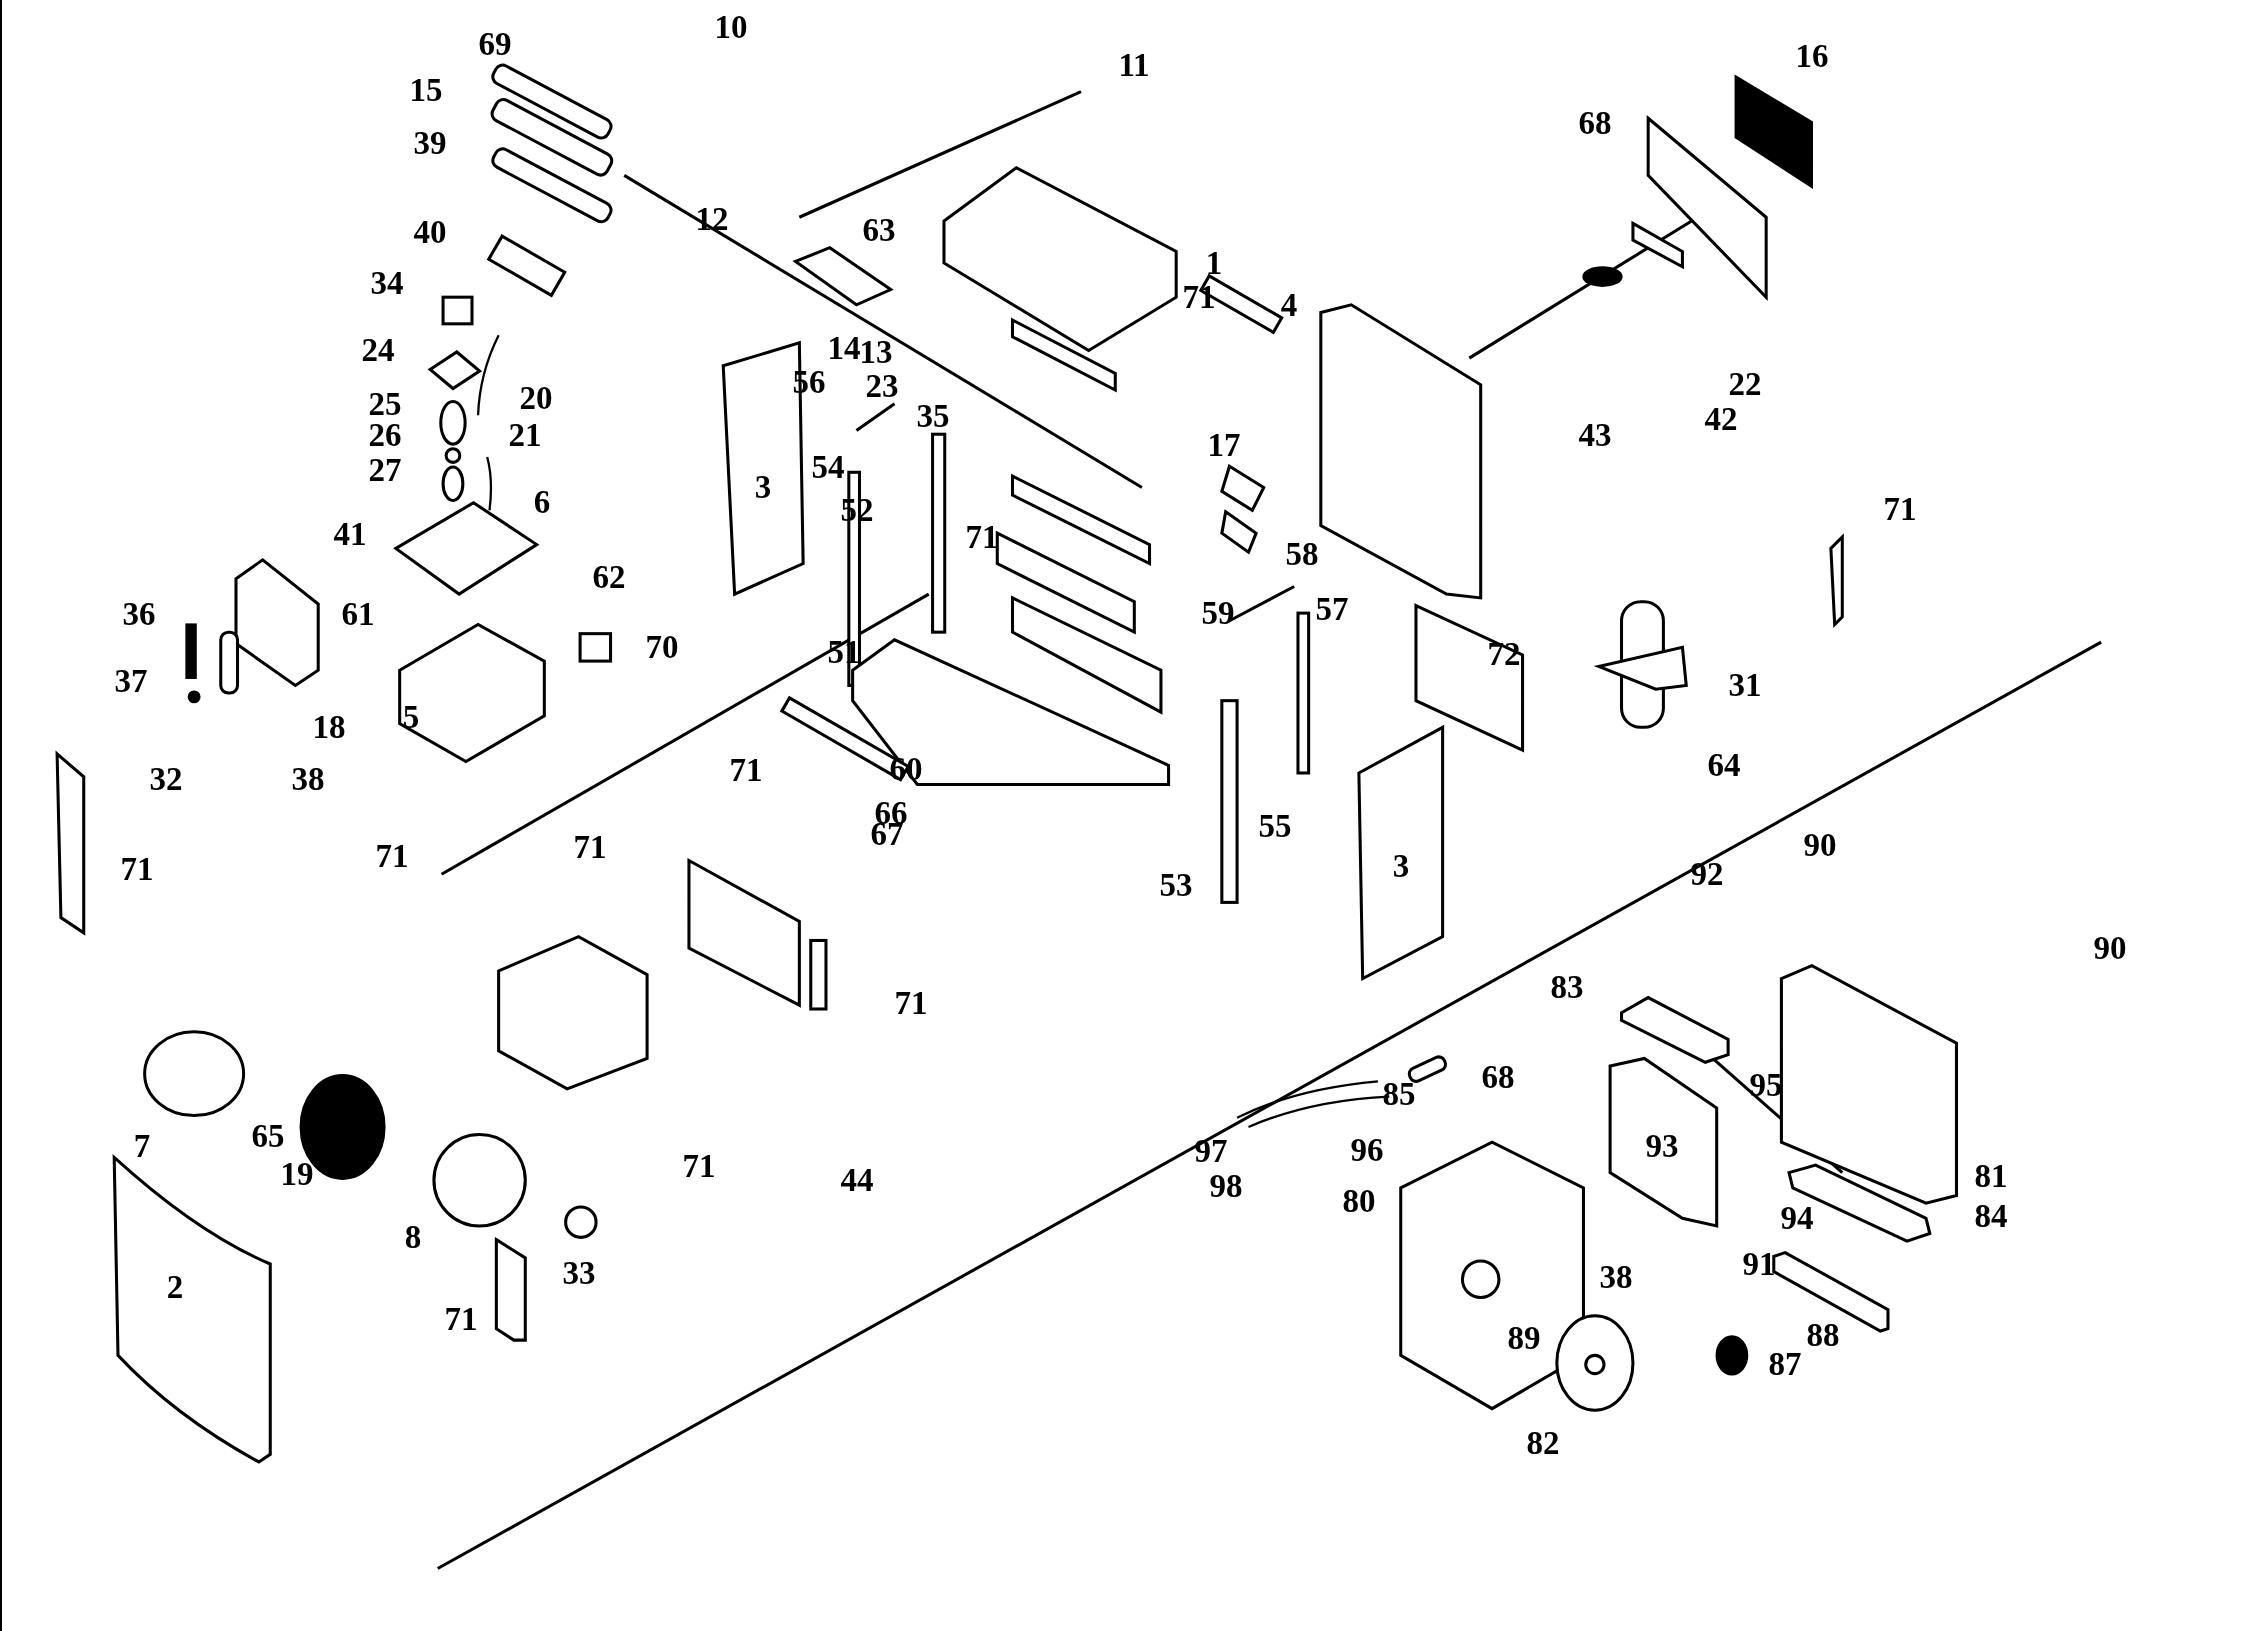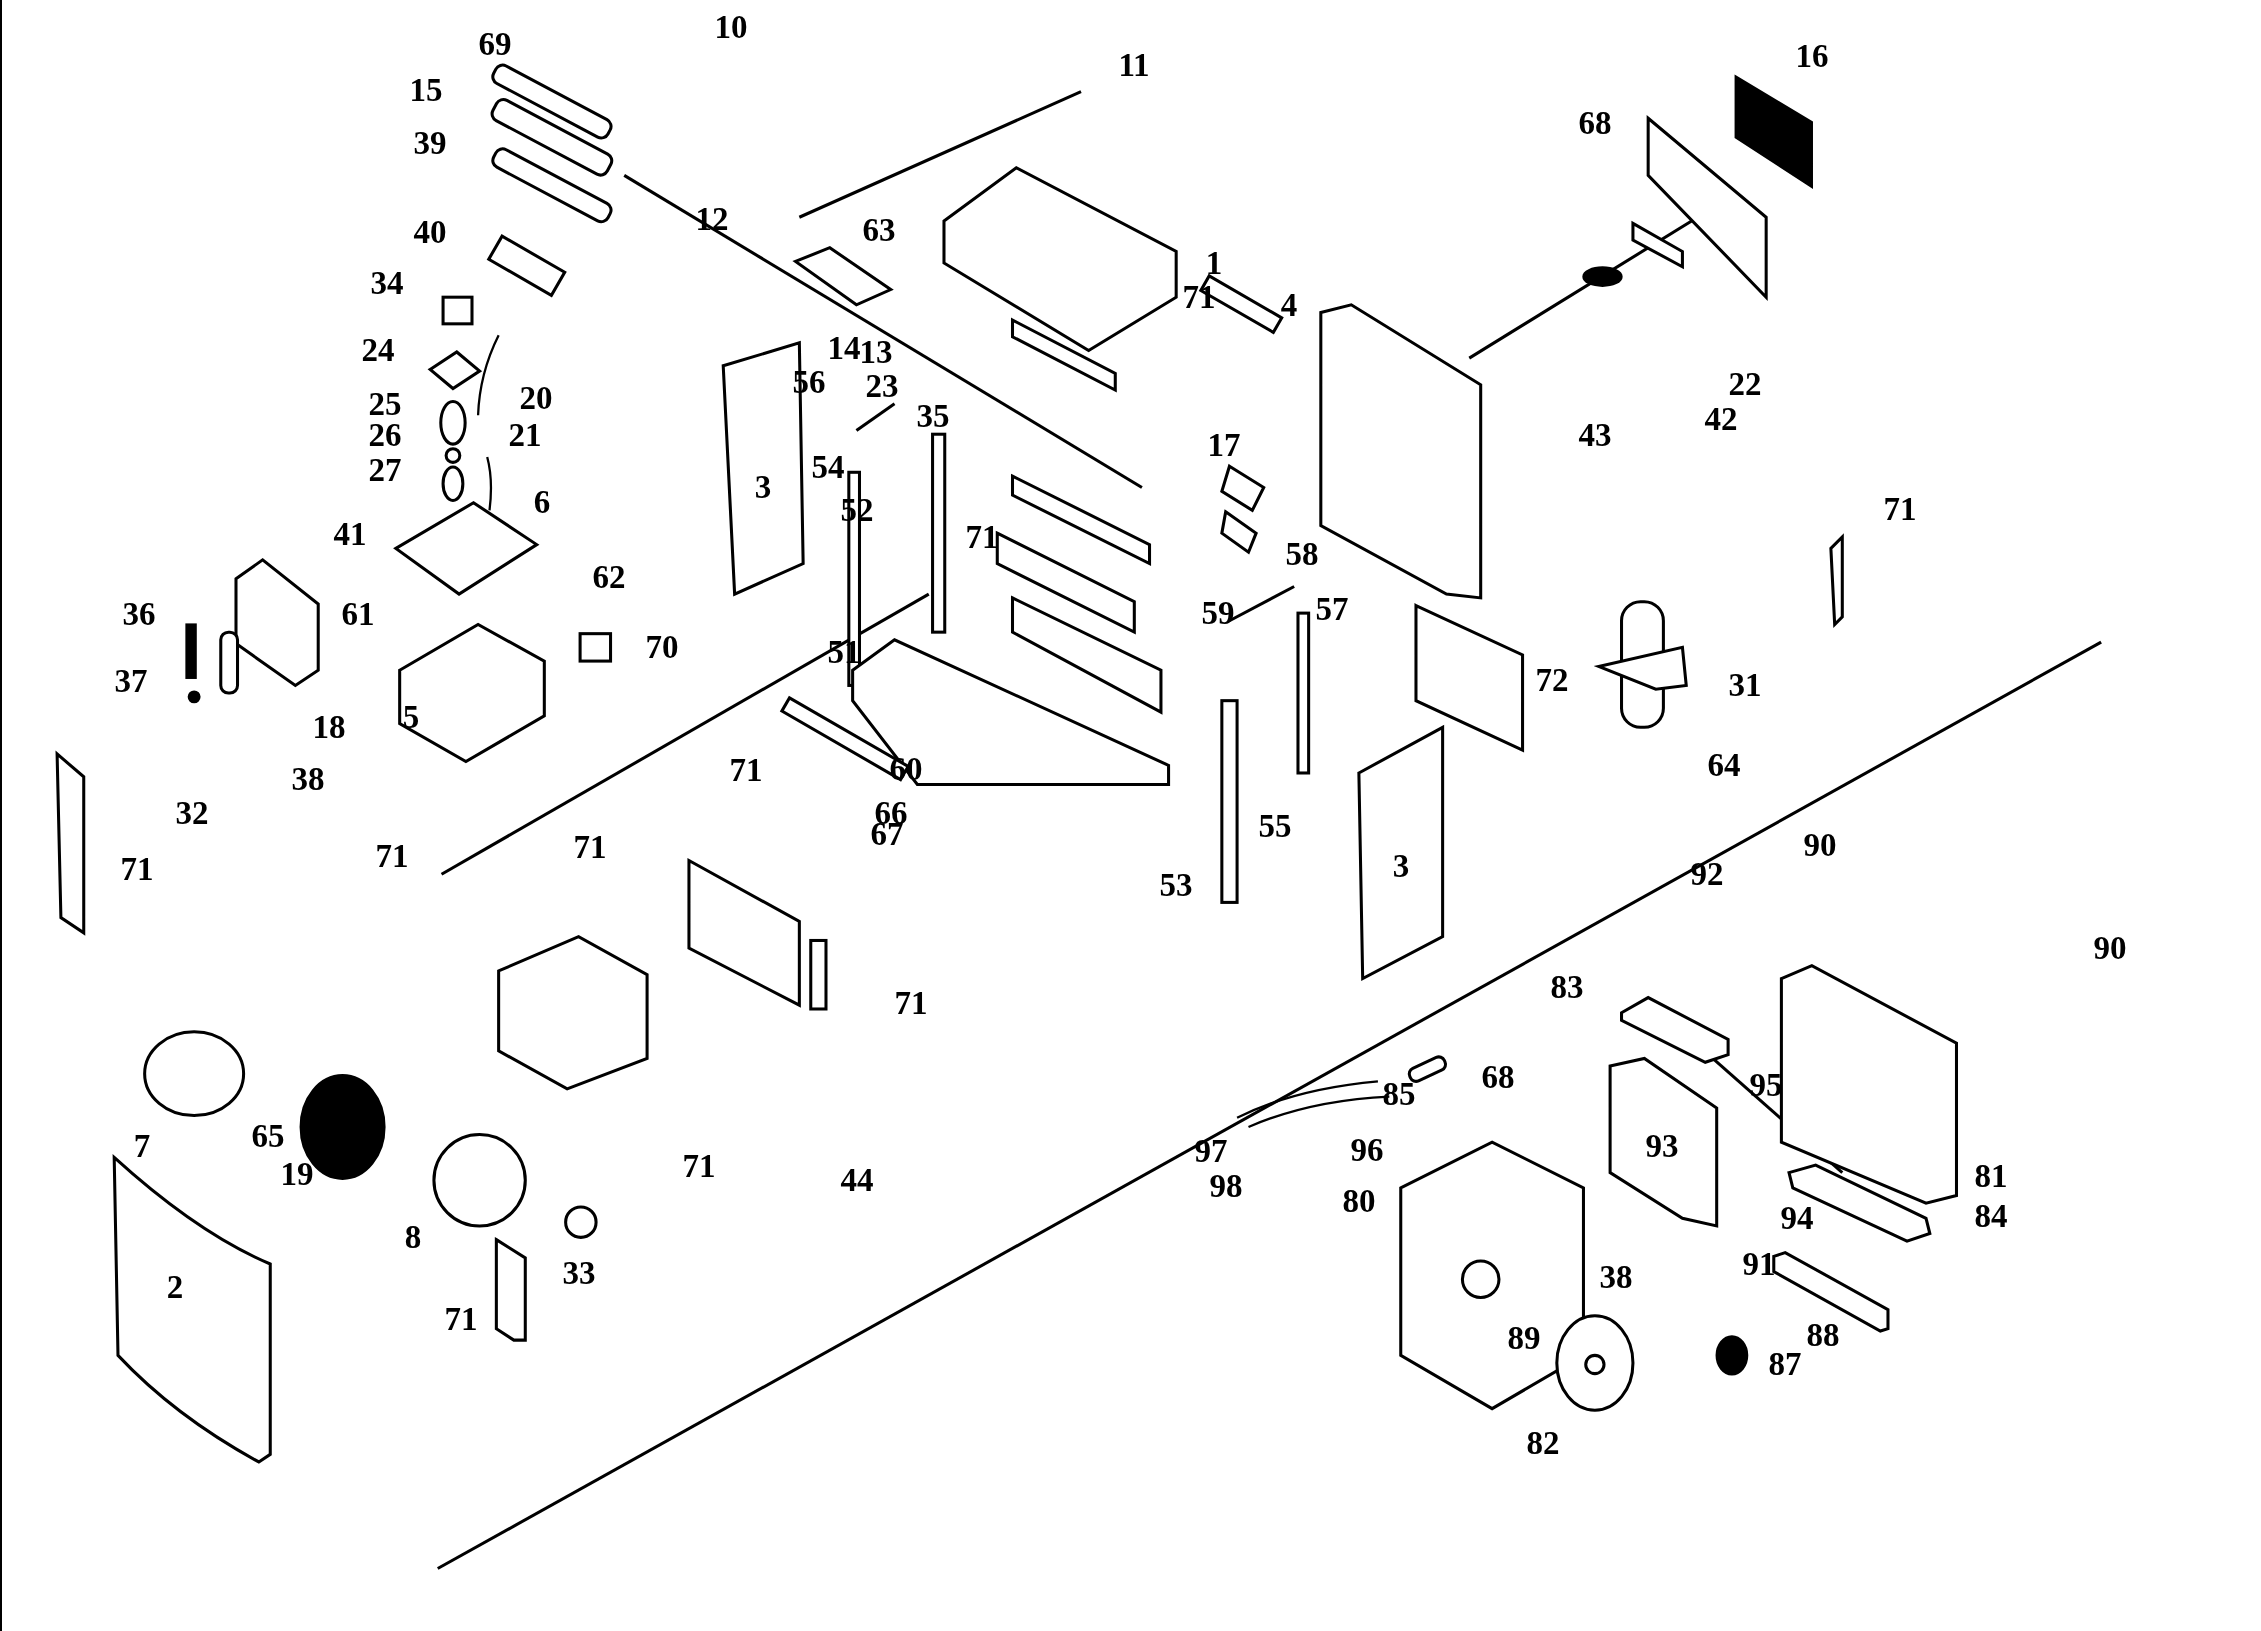--- a/index.html
+++ b/index.html
@@ -172,7 +172,7 @@
       <div class="callout" style="left: 1218px; top: 613px;">59</div>
       <div class="callout" style="left: 1332px; top: 609px;">57</div>
       <div class="callout" style="left: 844px; top: 652px;">51</div>
-      <div class="callout" style="left: 1504px; top: 680px; margin-left: 48px;">72</div>
+      <div class="callout" style="left: 1504px; top: 654px;">72</div>
       <div class="callout" style="left: 906px; top: 769px;">60</div>
       <div class="callout" style="left: 887px; top: 834px;">67</div>
       <div class="callout" style="left: 1275px; top: 826px;">55</div>

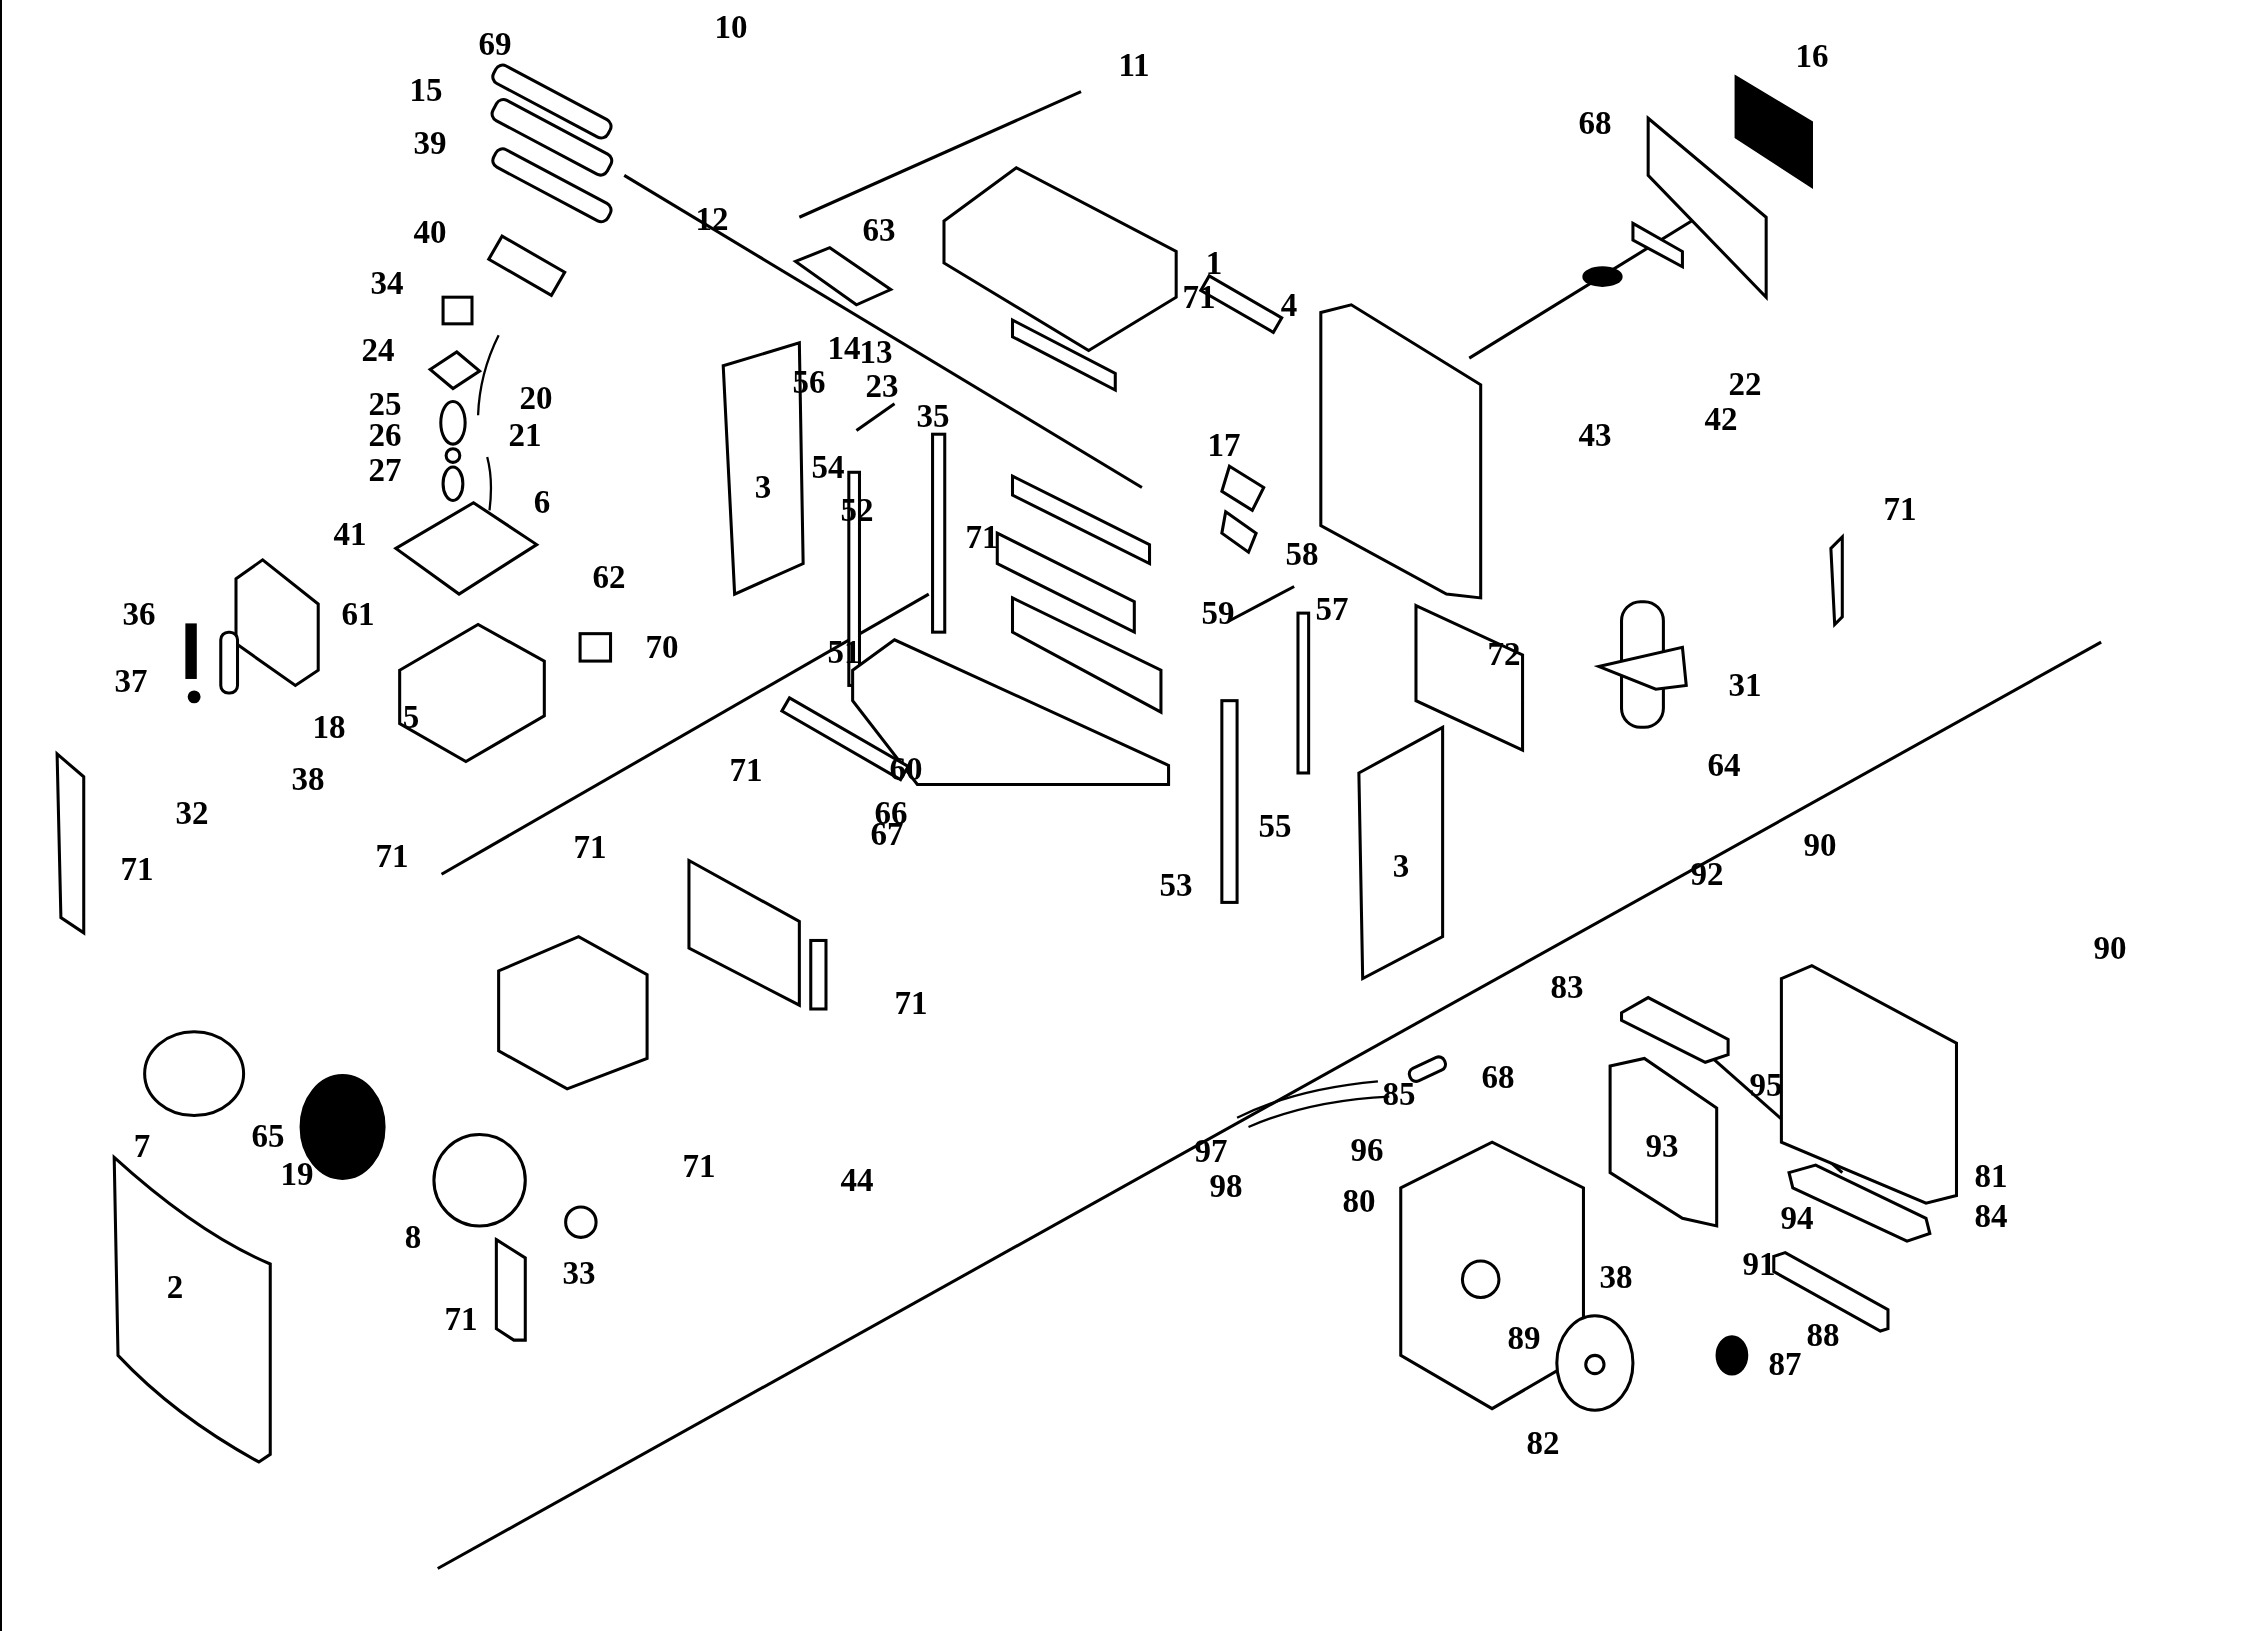--- a/index.html
+++ b/index.html
@@ -142,7 +142,7 @@
       <div class="callout" style="left: 139px; top: 614px;">36</div>
       <div class="callout" style="left: 131px; top: 681px;">37</div>
       <div class="callout" style="left: 329px; top: 727px;">18</div>
-      <div class="callout" style="left: 192px; top: 779px; margin-top: 34px;">32</div>
+      <div class="callout" style="left: 166px; top: 779px;">32</div>
       <div class="callout" style="left: 308px; top: 779px;">38</div>
       <div class="callout" style="left: 411px; top: 717px;">5</div>
       <div class="callout" style="left: 609px; top: 577px;">62</div>

